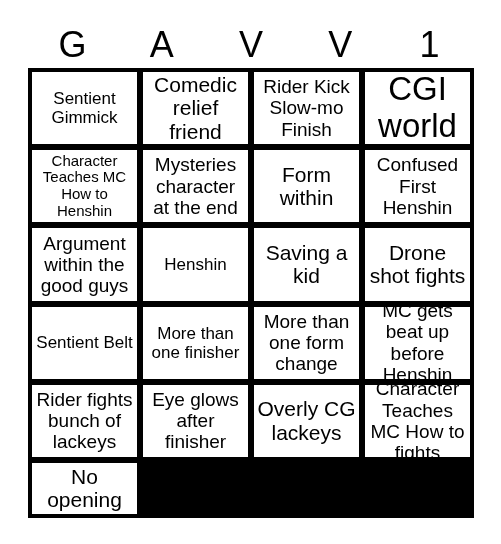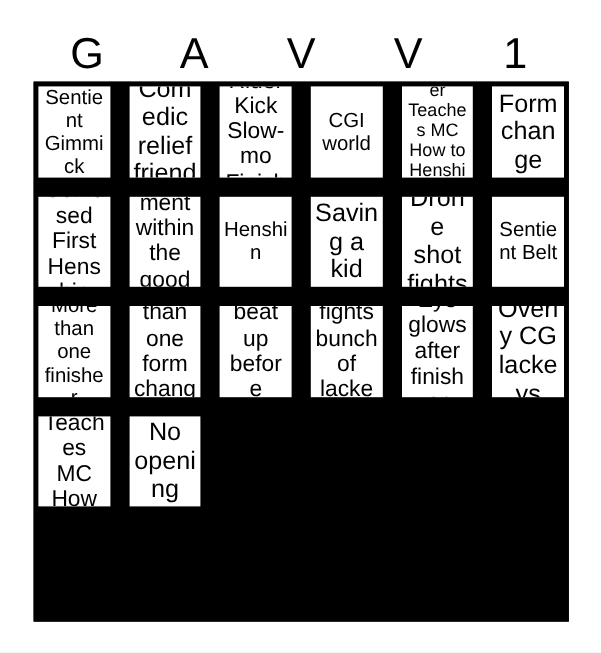--- a/index.html
+++ b/index.html
@@ -56,10 +56,10 @@
     box-sizing: border-box;
     border: 4px solid #000000;
     display: grid;
-    grid-template-columns: repeat(6, 1fr);
+    grid-template-columns: repeat(4, 1fr);
     grid-template-rows: repeat(5, 1fr);
     background: #000000;
-    gap: 16px;
+    gap: 6px;
   }
   
 

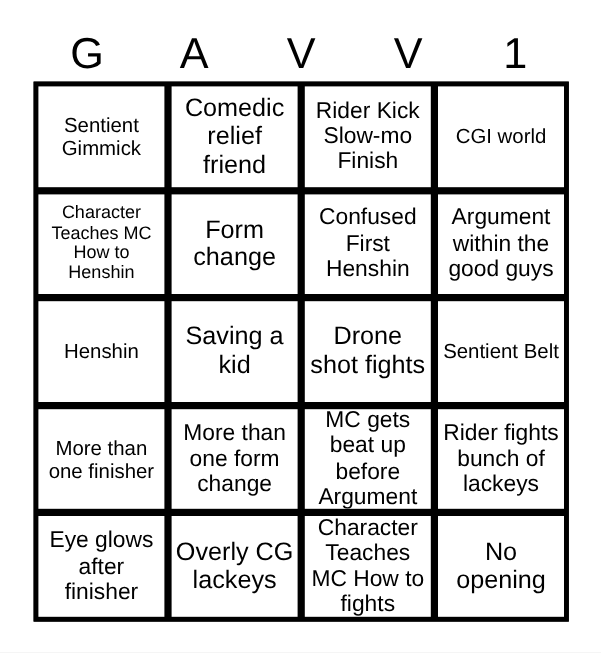--- a/index.html
+++ b/index.html
@@ -83,7 +83,7 @@
   }
 
   
-  .fs-xl  .cell-text { font-size: 17px; }
+  .fs-xl  .cell-text { font-size: 33px; }
   .fs-lg  .cell-text { font-size: 21px; }
   .fs-md  .cell-text { font-size: 17px; }
   .fs-sm  .cell-text { font-size: 19px; }

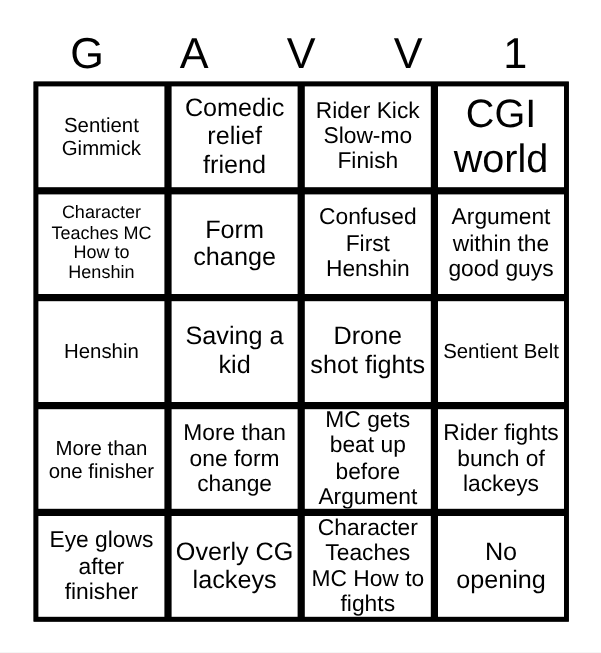--- a/index.html
+++ b/index.html
@@ -120,6 +120,9 @@
         <span class="cell-text">Character Teaches MC How to Henshin</span>
       </div>
 
+    <div class="cell fs-sm">
+        <span class="cell-text">Mysteries character at the end</span>
+      </div>
     <div class="cell fs-lg">
         <span class="cell-text">Form change</span>
       </div>

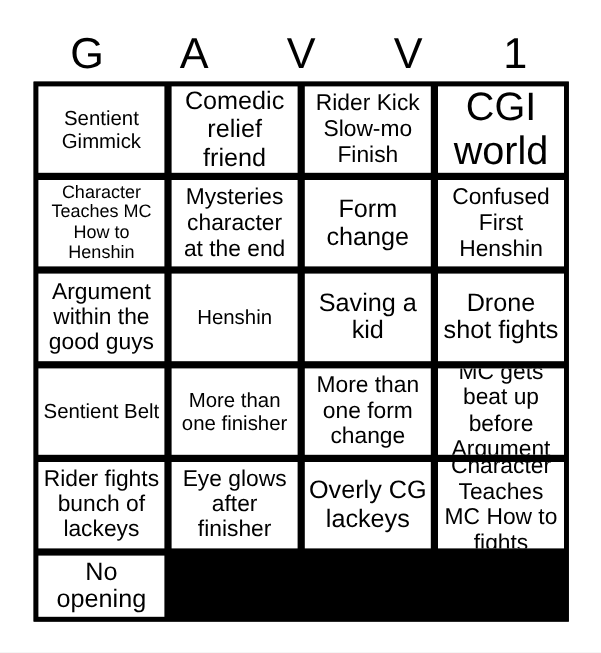--- a/index.html
+++ b/index.html
@@ -124,7 +124,7 @@
         <span class="cell-text">Mysteries character at the end</span>
       </div>
     <div class="cell fs-lg">
-        <span class="cell-text">Form change</span>
+        <span class="cell-text">Form within</span>
       </div>
     <div class="cell fs-sm">
         <span class="cell-text">Confused First Henshin</span>

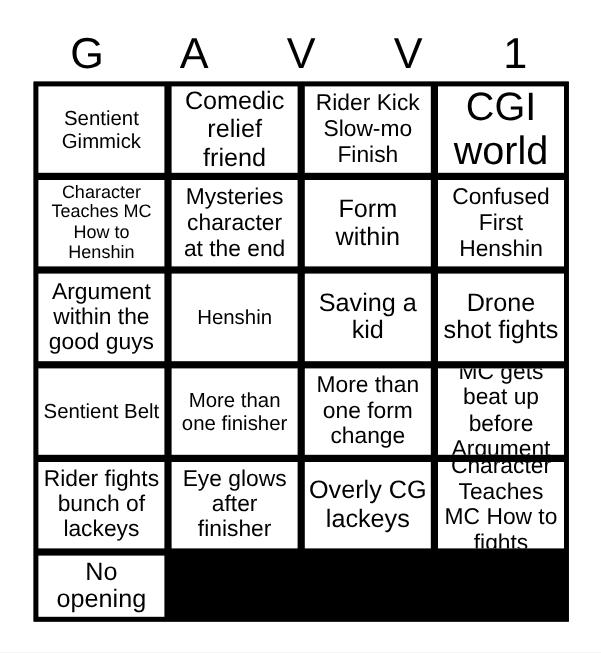--- a/index.html
+++ b/index.html
@@ -153,7 +153,7 @@
         <span class="cell-text">More than one form change</span>
       </div>
     <div class="cell fs-sm">
-        <span class="cell-text">MC gets beat up before Argument</span>
+        <span class="cell-text">MC gets beat up before Henshin</span>
       </div>
     <div class="cell fs-sm">
         <span class="cell-text">Rider fights bunch of lackeys</span>

